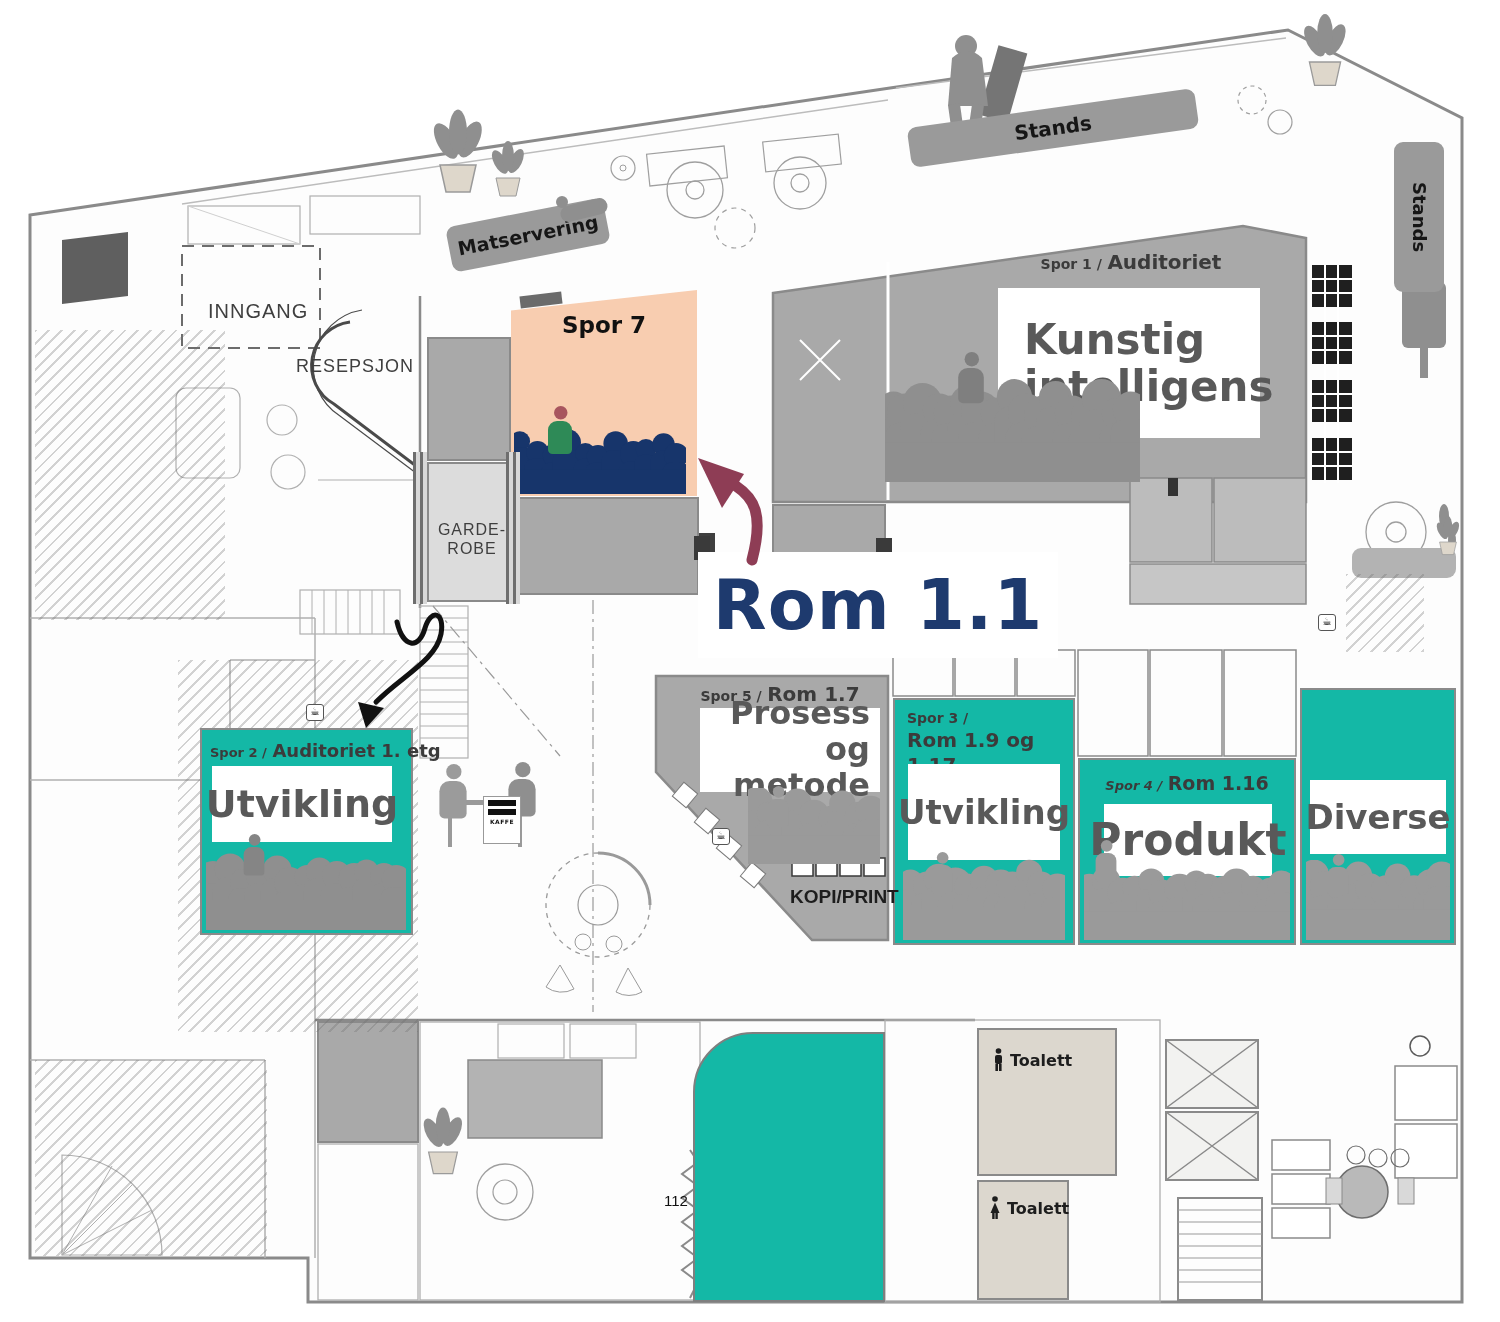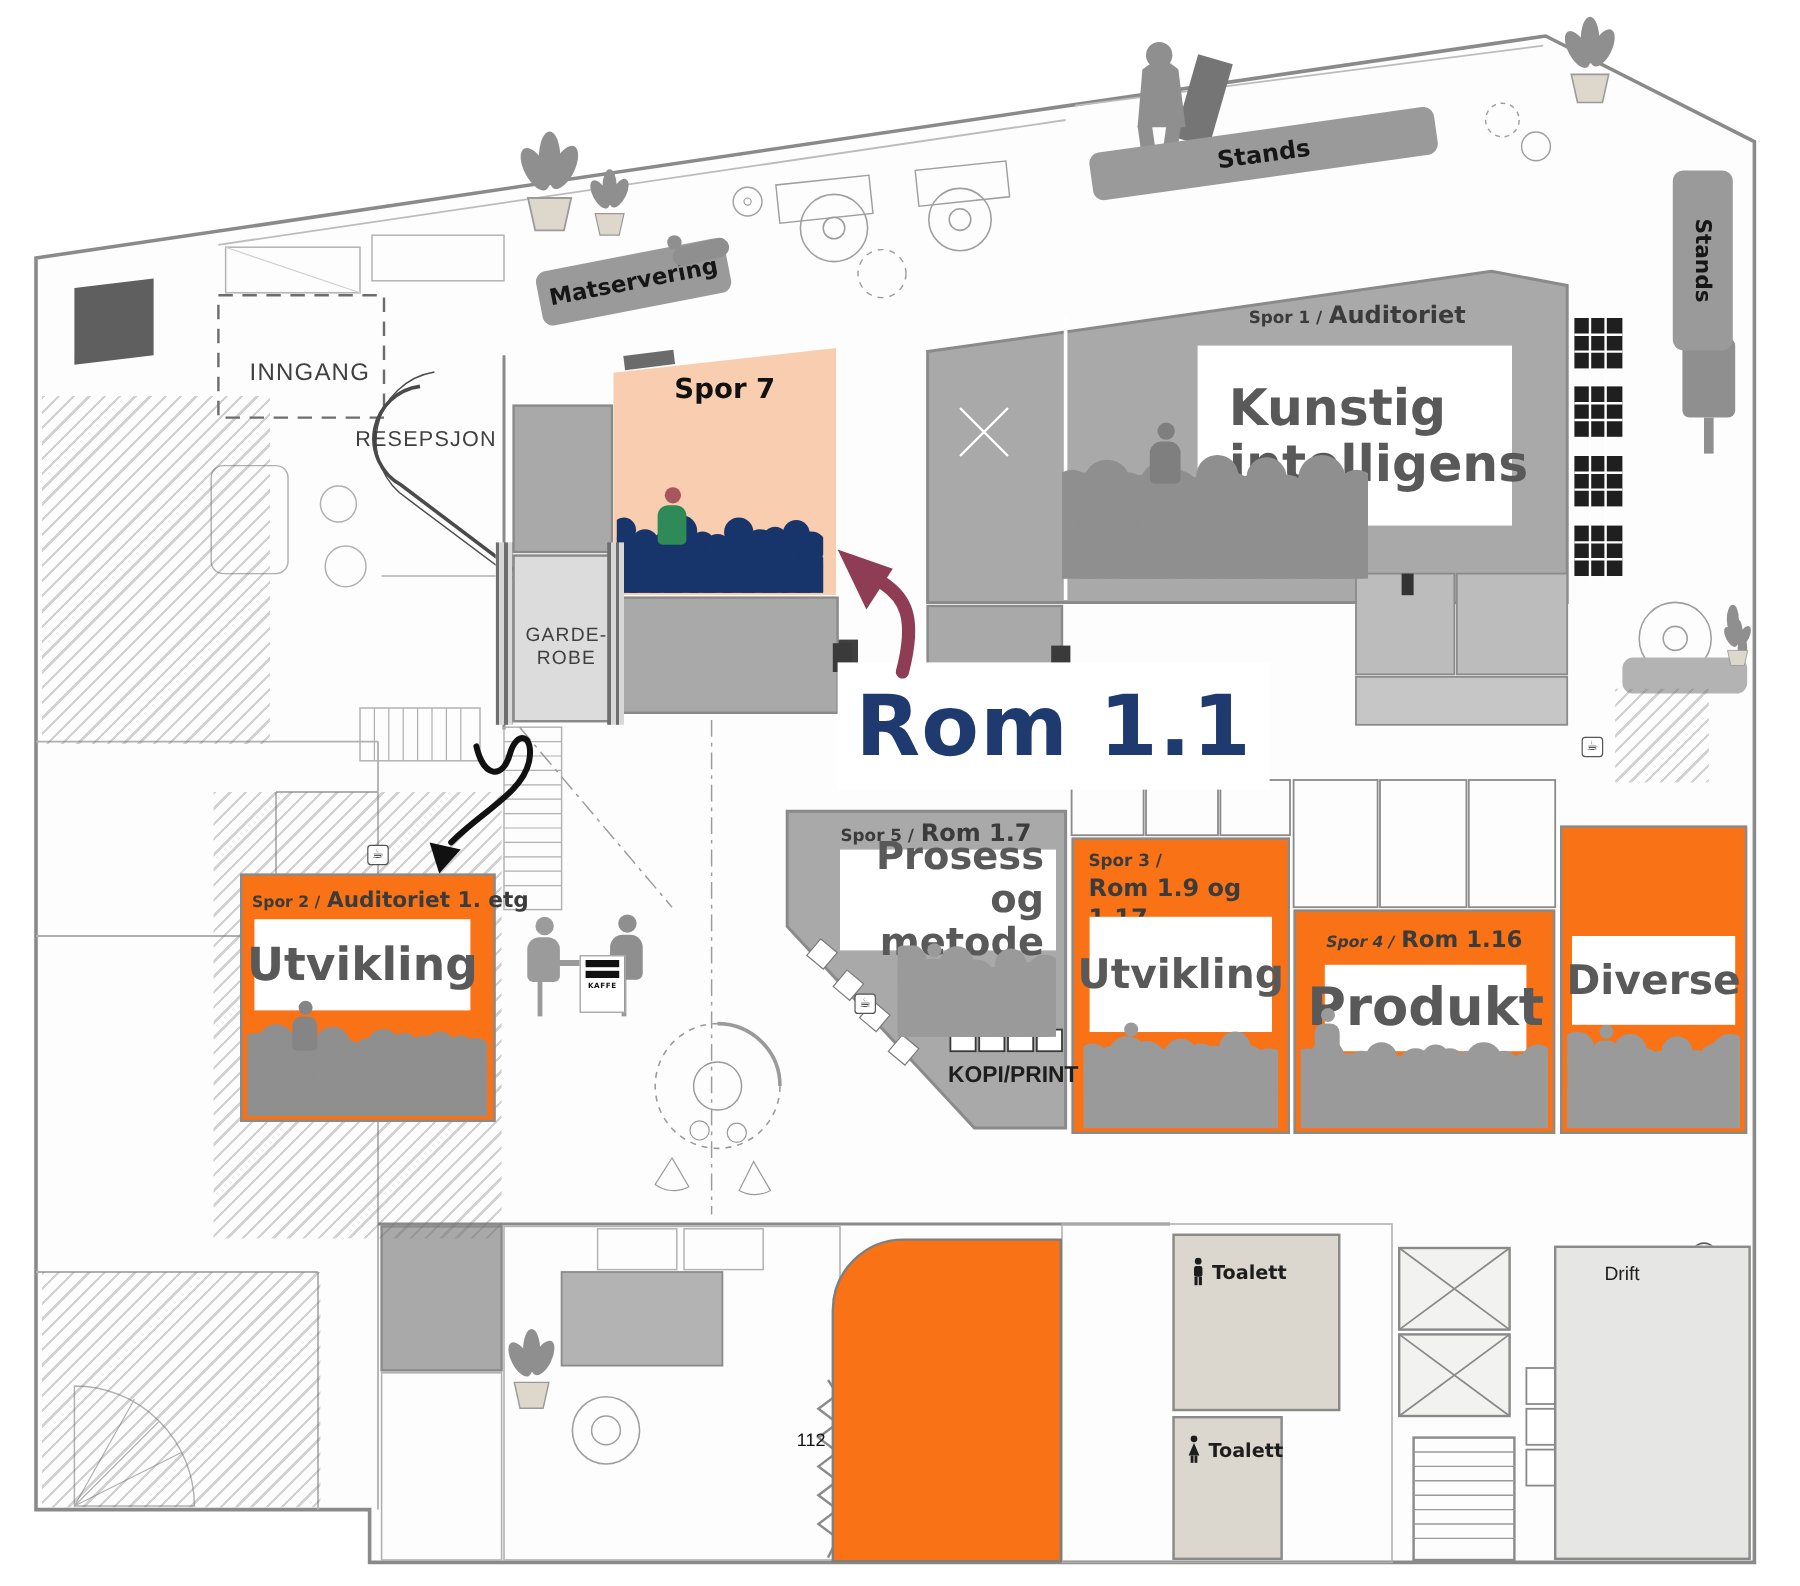--- a/index.html
+++ b/index.html
@@ -11,7 +11,7 @@
   .hatch{background:repeating-linear-gradient(135deg, rgba(110,110,110,.30) 0 2px, transparent 2px 9px);z-index:1;}
   .hatch-dense{background:repeating-linear-gradient(90deg,#6e6e6e 0 3px,#d8d8d8 3px 7px);z-index:3;}
   
-  .room{position:absolute;background:#f97316;border:2px solid #8a8a8a;z-index:2;box-sizing:border-box;}
+  .room{position:absolute;background:#14b8a6;border:2px solid #8a8a8a;z-index:2;box-sizing:border-box;}
   .room-light{position:absolute;background:#dcdcdc;border:2px solid #8a8a8a;z-index:2;box-sizing:border-box;}
   .beige{position:absolute;background:#dcd7ce;border:2px solid #8a8a8a;z-index:2;box-sizing:border-box;}
   .card{position:absolute;background:#fff;color:#595959;font-weight:600;display:flex;

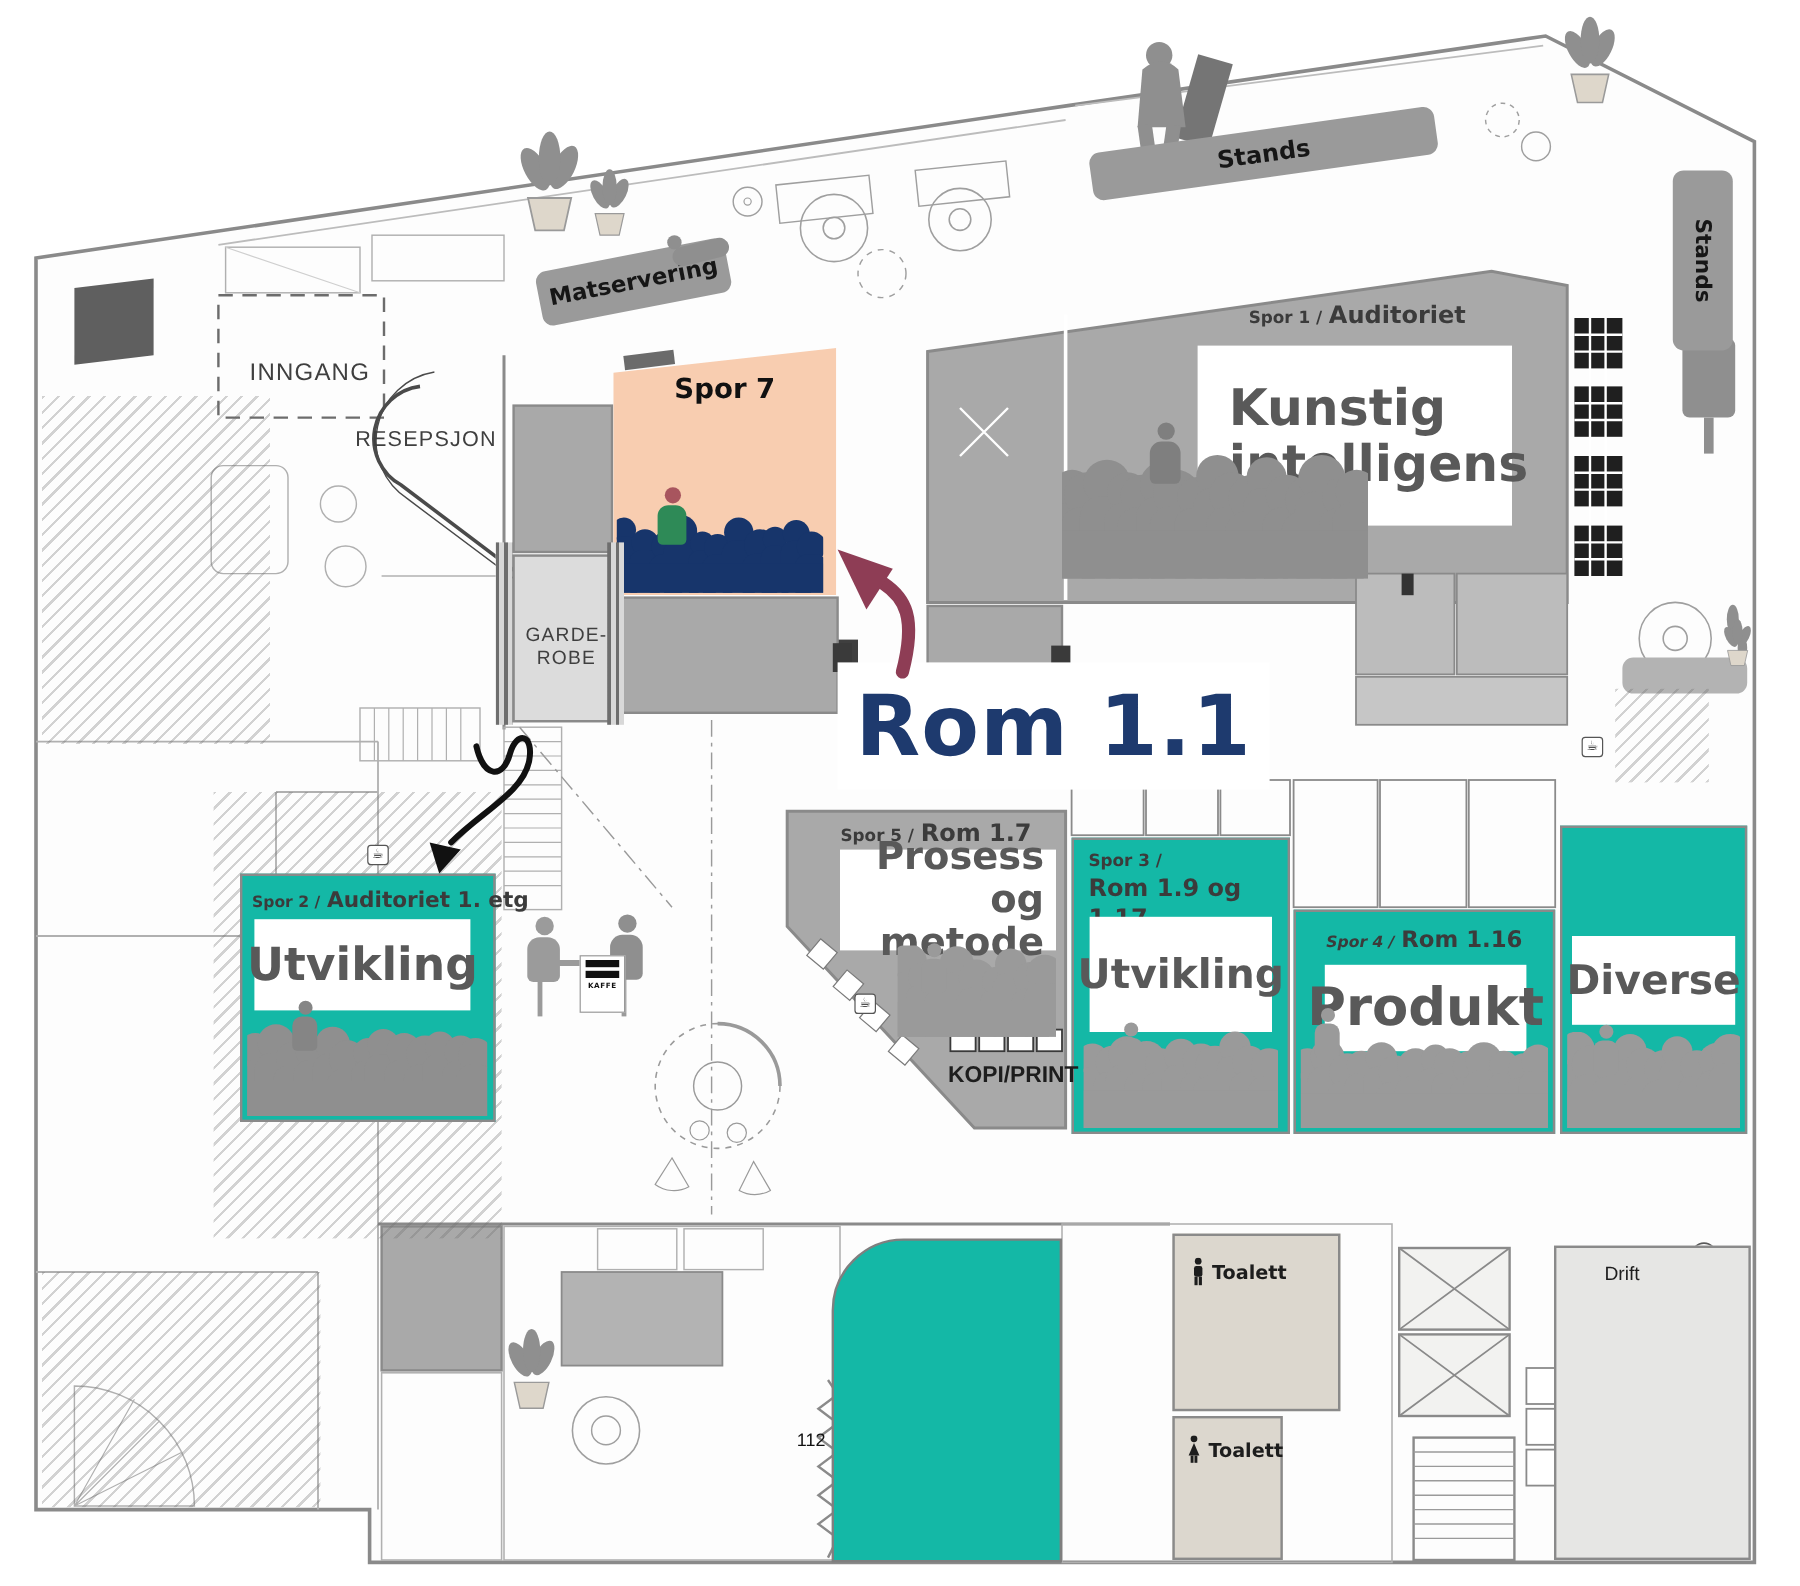--- a/index.html
+++ b/index.html
@@ -534,9 +534,6 @@
     </div>
   </div>
 
-  <div class="abs" style="left:1295px;top:1038px;width:164px;height:262px;background:#e6e6e4;border:2px solid #8a8a8a;z-index:1;box-sizing:border-box;">
-    <div class="arch-label" style="left:40px;top:14px;font-size:16px;color:#1d1d1d;letter-spacing:0;">Drift</div>
-  </div>
 
   <div id="callout">Rom 1.1</div>
   <svg class="layer" width="1500" height="1322" style="z-index:7;pointer-events:none;">

